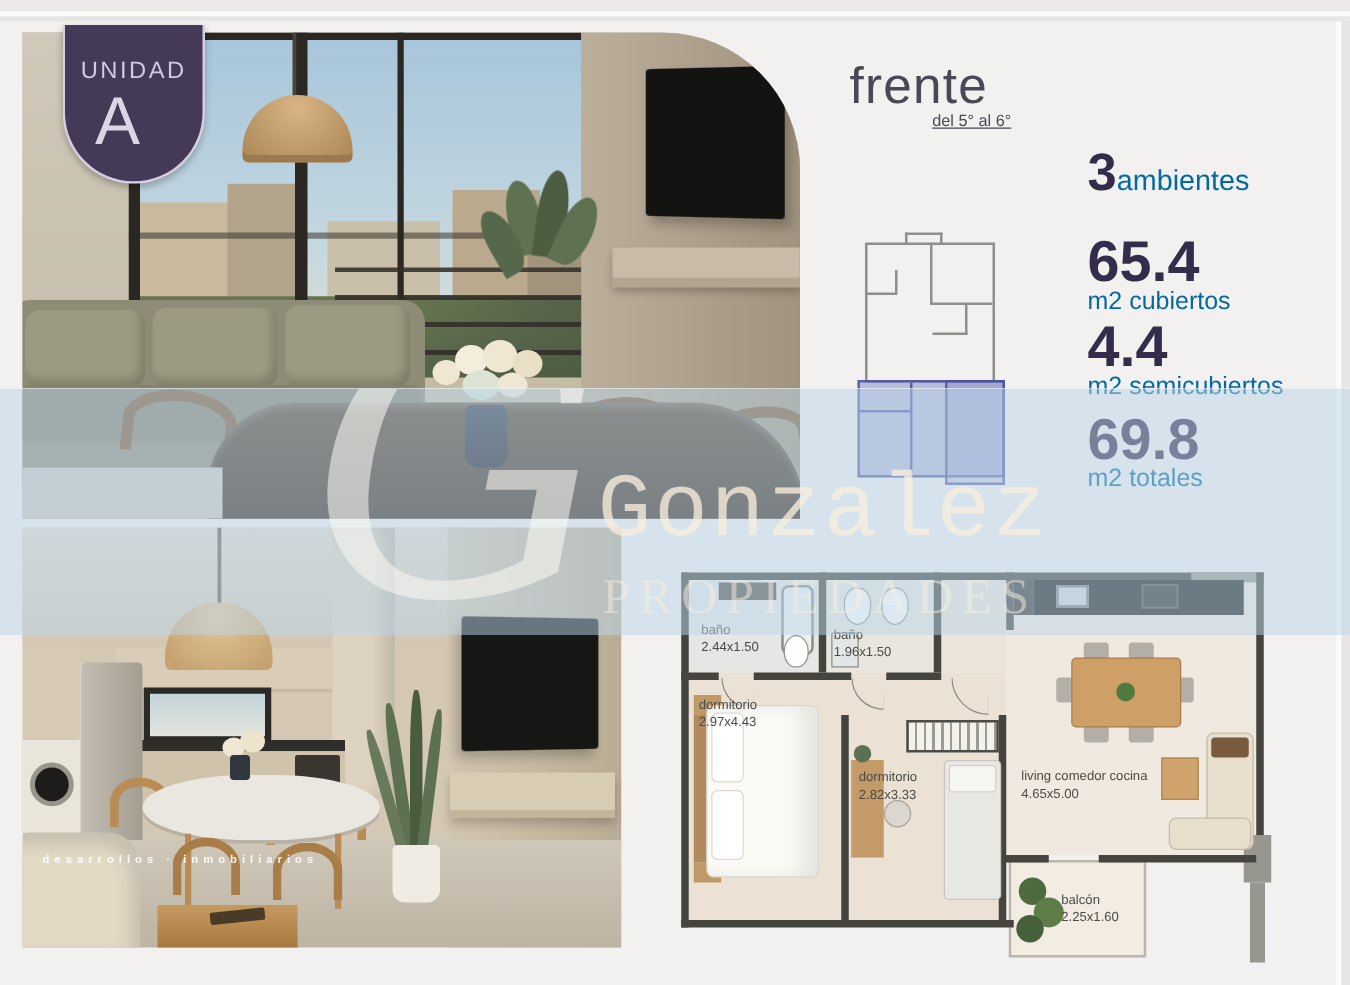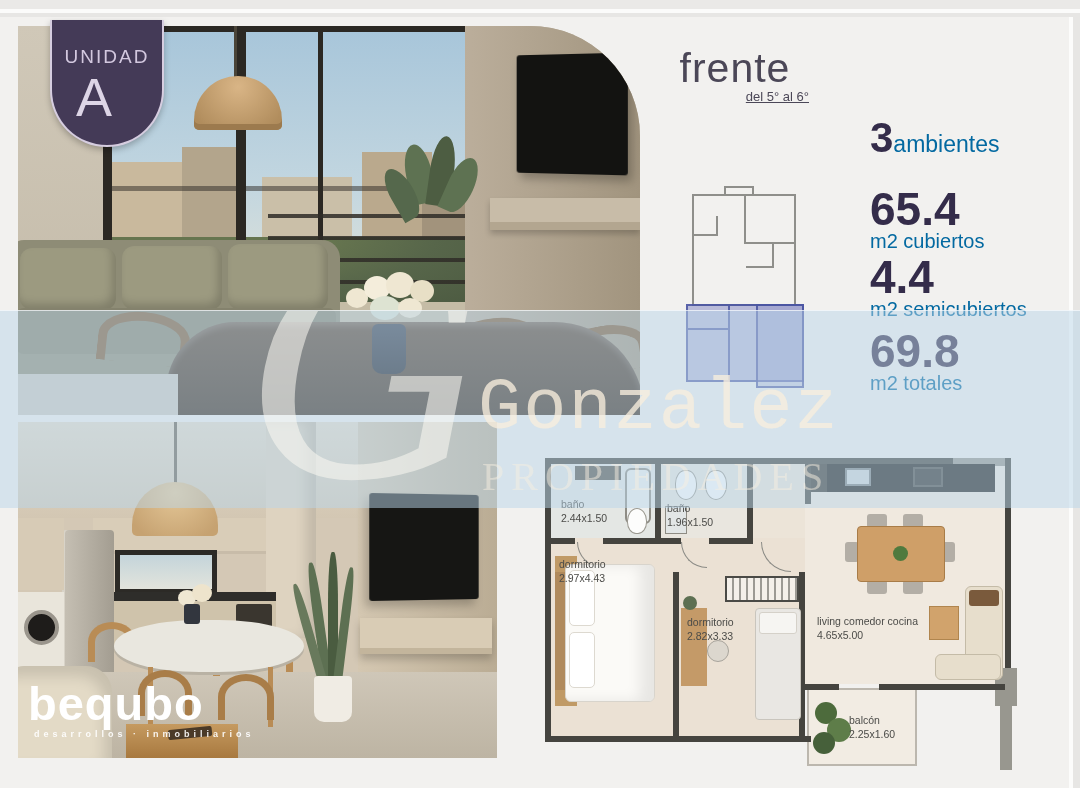--- a/index.html
+++ b/index.html
@@ -239,7 +239,6 @@
   <div class="abs p2-ctable"></div>
   <div class="abs p2-book"></div>
   <div id="brand" class="abs">
-    <div class="name">bequbo</div>
     <div class="tag">desarrollos · inmobiliarios</div>
   </div>
 </div>

